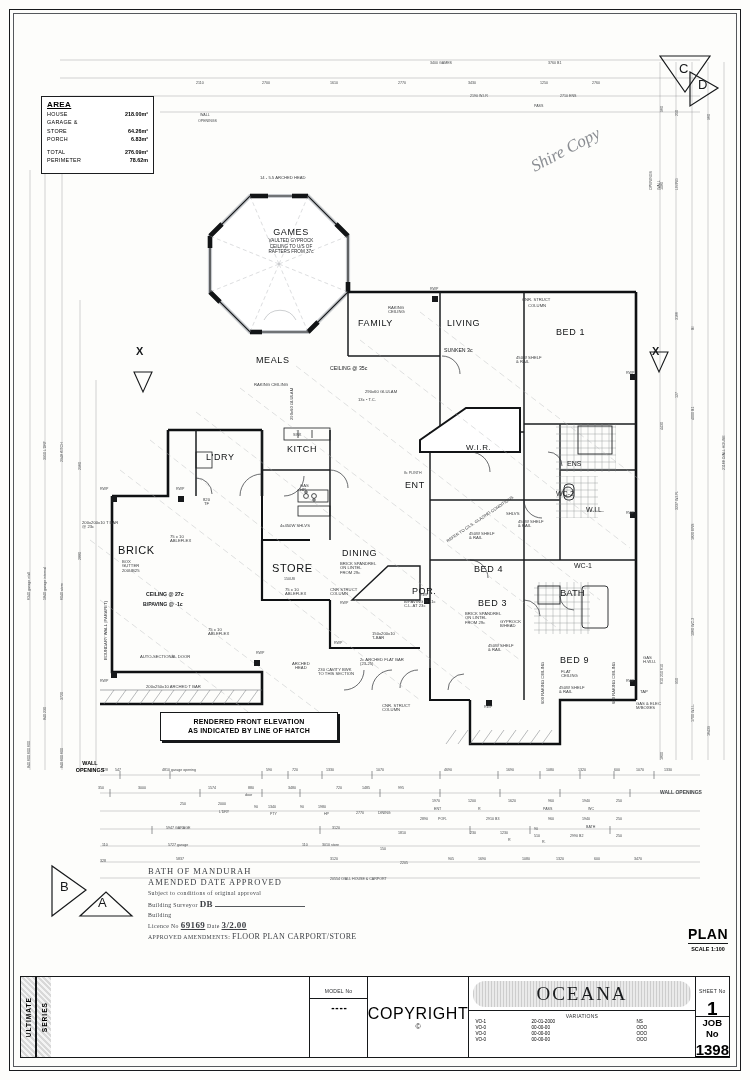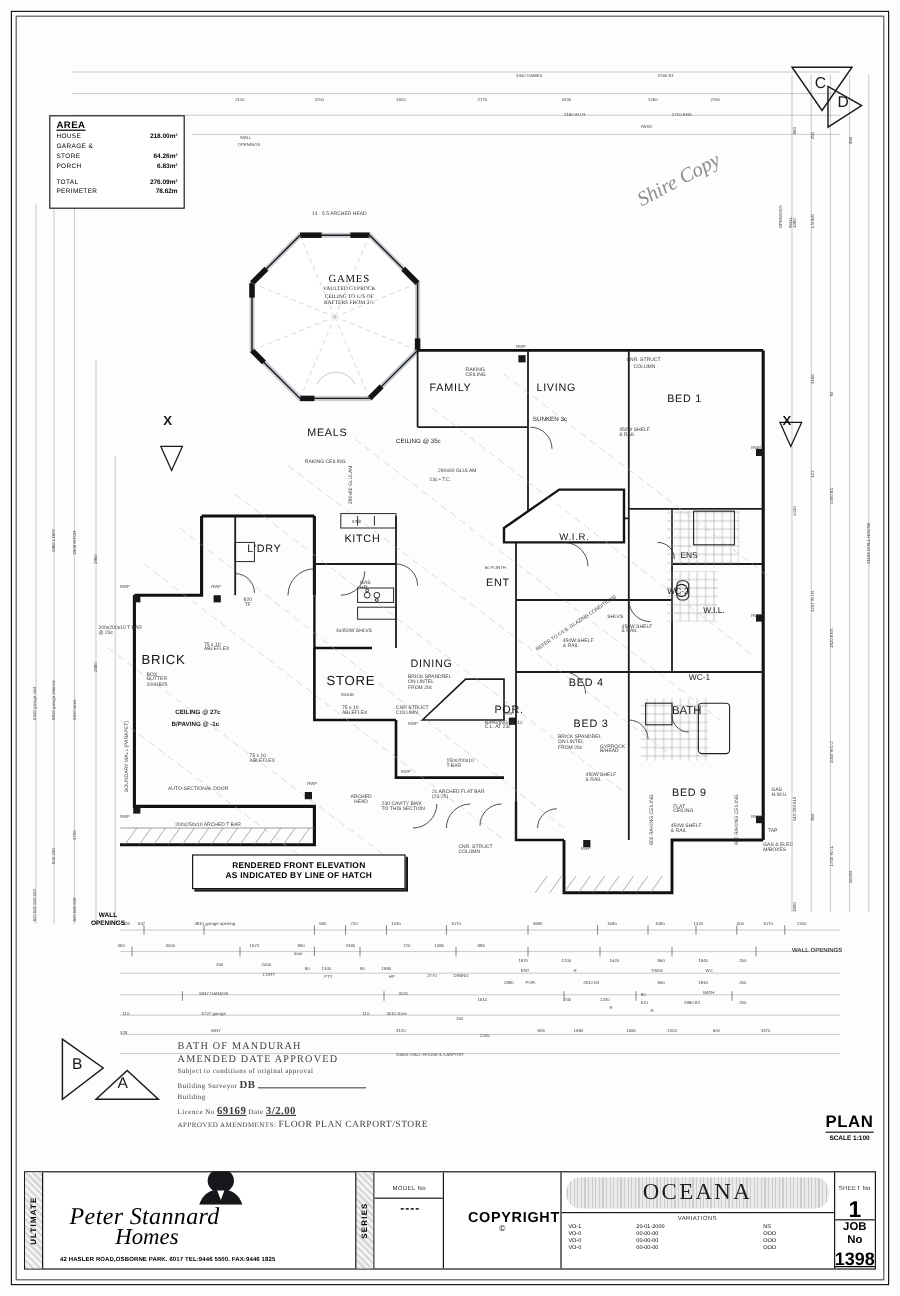--- a/index.html
+++ b/index.html
@@ -419,7 +419,7 @@
       </div>
   </div>
 
-  <div class="room ctr" style="left:251px; top:227px; width:80px;font-family:Liberation Serif, serif;">
+  <div class="room ctr" style="left:251px; top:227px; width:80px;">
     <div class="name">GAMES</div>
     <div class="sub" style="white-space:pre-line;">VAULTED GYPROCK
 CEILING TO U/S OF

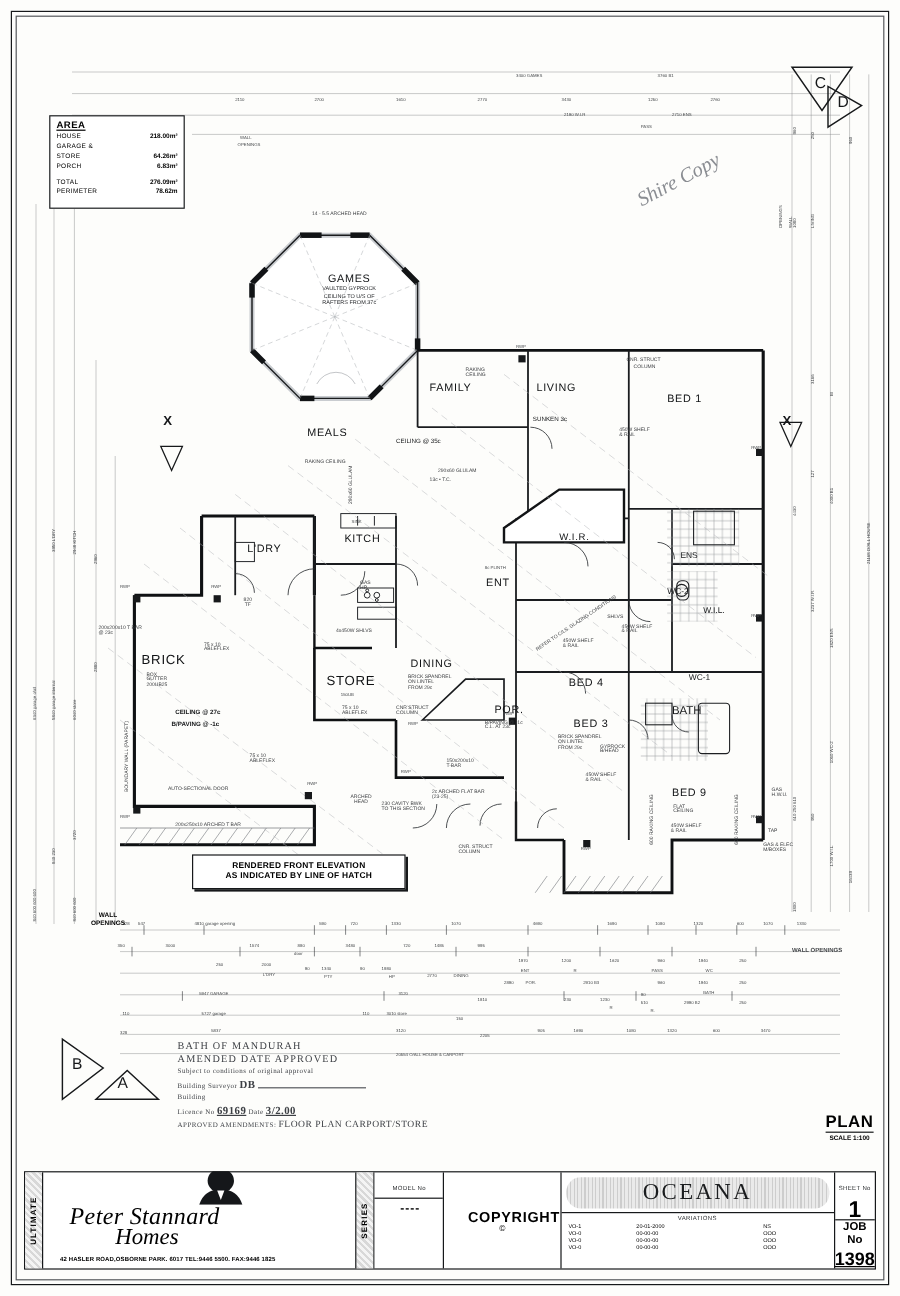--- a/index.html
+++ b/index.html
@@ -755,16 +755,6 @@
       <div class="vstrip">
         <span>ULTIMATE</span>
       </div>
-      <div class="logo-inner">
-        <svg width="60" height="28" viewBox="0 0 60 28" style="position:absolute;left:118px;top:-1px;">
-          <ellipse cx="30" cy="8" rx="11" ry="10" fill="#15171a"></ellipse>
-          <path d="M12 28 Q16 15 30 15 Q44 15 48 28 Z" fill="#15171a"></path>
-          <path d="M27 16 L30 24 L33 16 Z" fill="#ffffff"></path>
-        </svg>
-        <div class="logo-name1">Peter Stannard</div>
-        <div class="logo-name2">Homes</div>
-        <div class="logo-addr">42 HASLER ROAD,OSBORNE PARK. 6017    TEL:9446 5500. FAX:9446 1825</div>
-      </div>
       <div class="vstrip" style="border-right:none;border-left:1.1px solid #16181a;">
         <span>SERIES</span>
       </div>

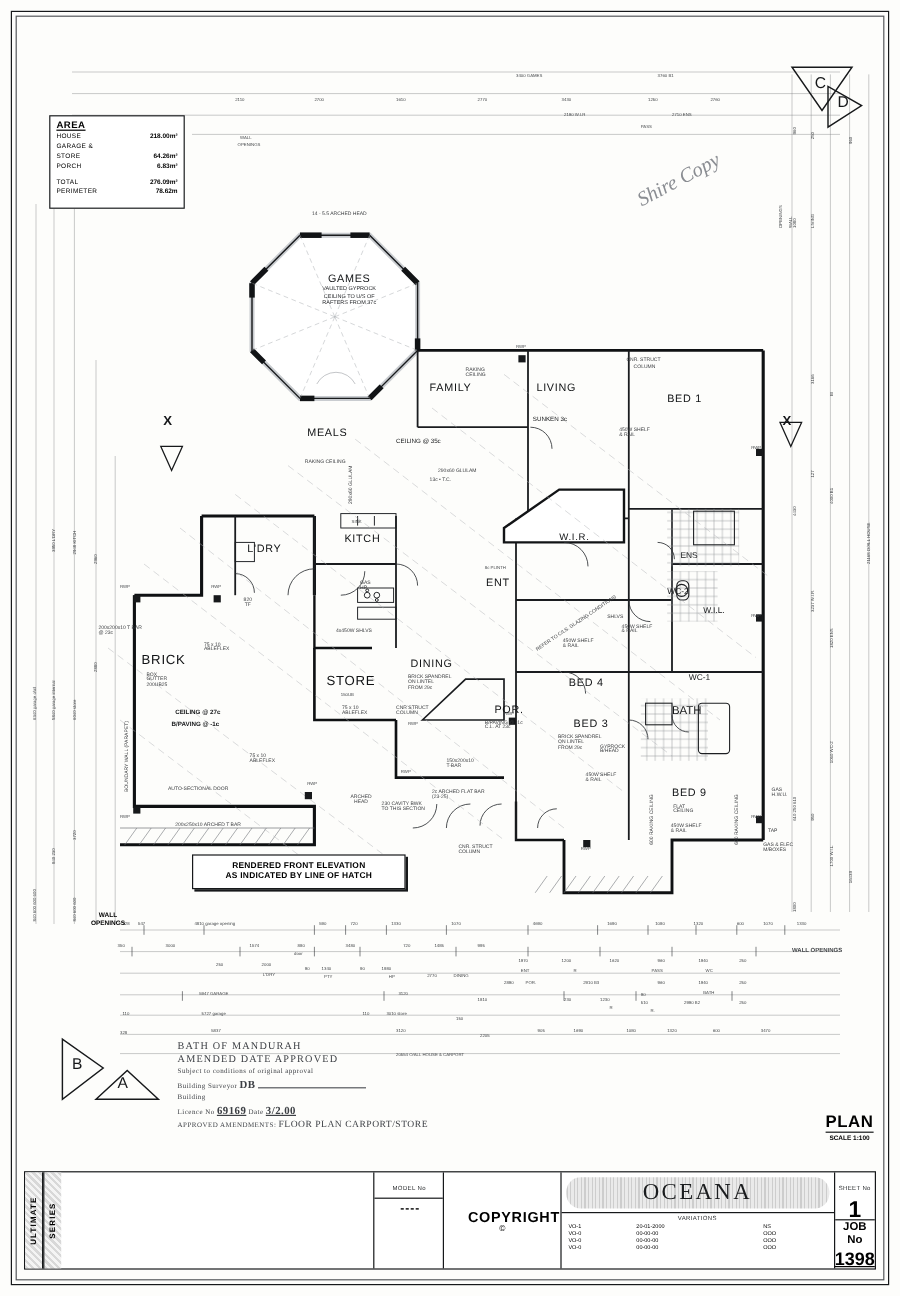--- a/index.html
+++ b/index.html
@@ -111,7 +111,7 @@
     font-family: "Liberation Serif", serif; font-size: 19px; letter-spacing: 2px;
     color: #1a1c1e;
   }
-  .copyright { text-align: right; font-size: 12px; font-weight: bold; letter-spacing: .6px; }
+  .copyright { text-align: left; font-size: 16px; font-weight: normal; letter-spacing: .6px; }
   .var-table { font-size: 4.6px; width: 100%; border-collapse: collapse; }
   .var-table td { padding: 0.4px 2px; text-align: left; }
   .sheet-num { font-size: 19px; font-weight: bold; text-align: center; }

